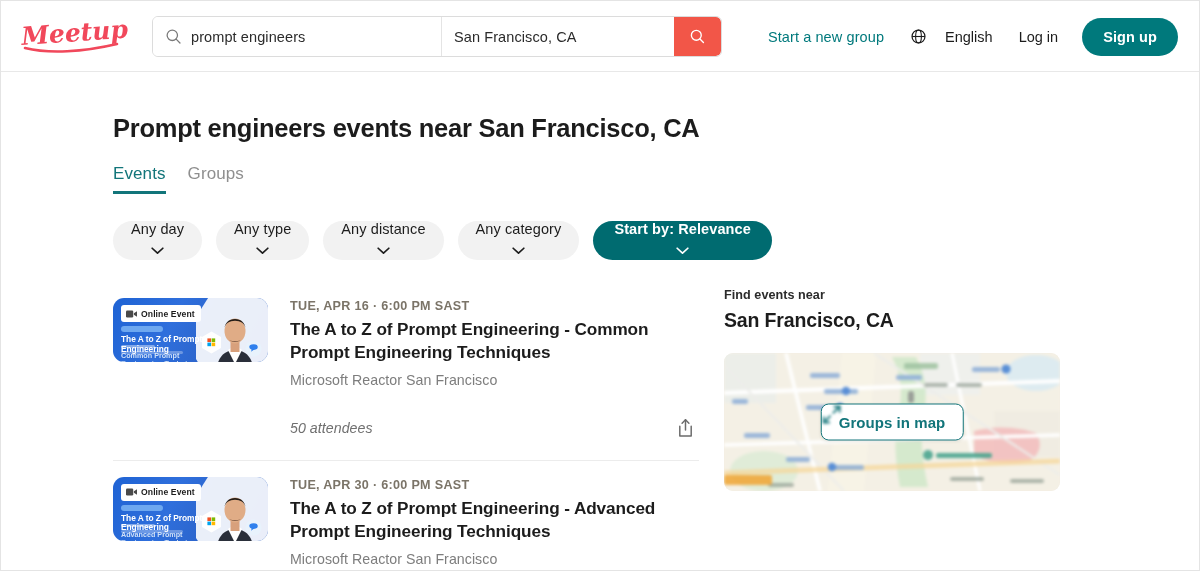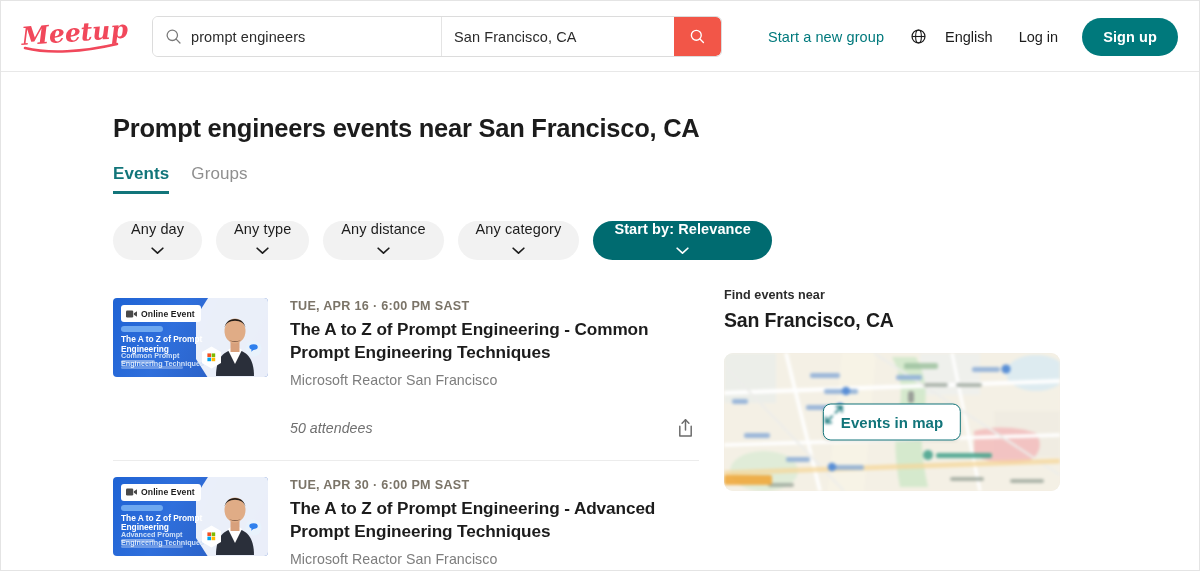--- a/index.html
+++ b/index.html
@@ -178,7 +178,7 @@
   .tab.active {
     color: #12757a;
     border-bottom-color: #12757a;
-    font-weight: 700;
+    font-weight: 400;
   }
 
   

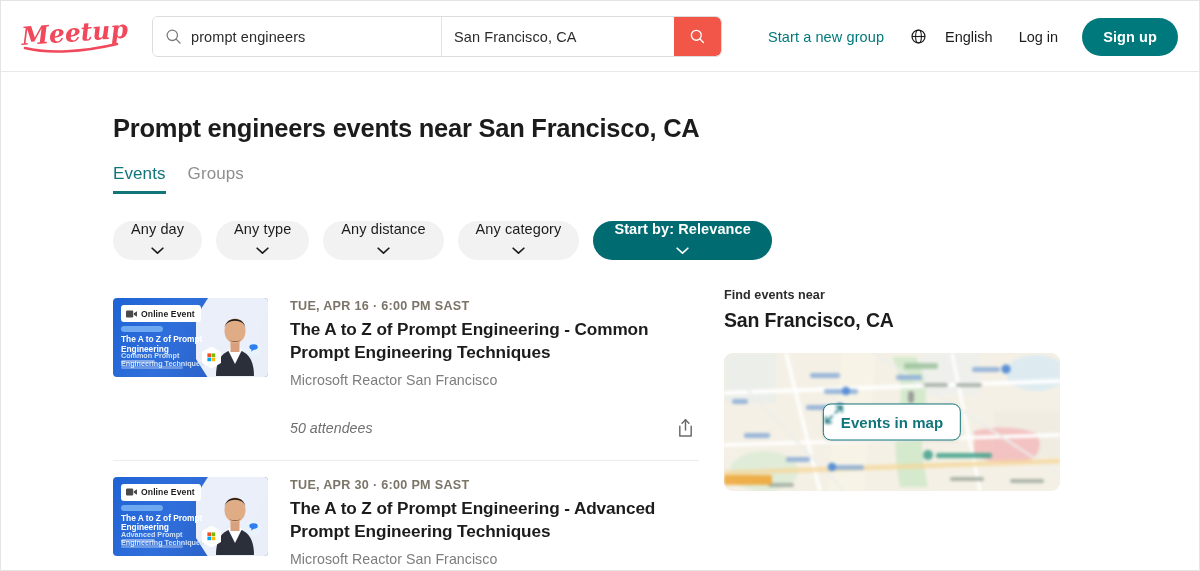--- a/index.html
+++ b/index.html
@@ -236,9 +236,9 @@
   .thumb {
     position: relative;
     width: 155px;
-    height: 79px;
+    height: 64px;
     flex: 0 0 155px;
-    border-radius: 4px;
+    border-radius: 11px;
     overflow: hidden;
     background: linear-gradient(116deg, #1f63d4 0%, #2f6fdc 38%, #2b62c8 70%, #2258bb 100%);
   }

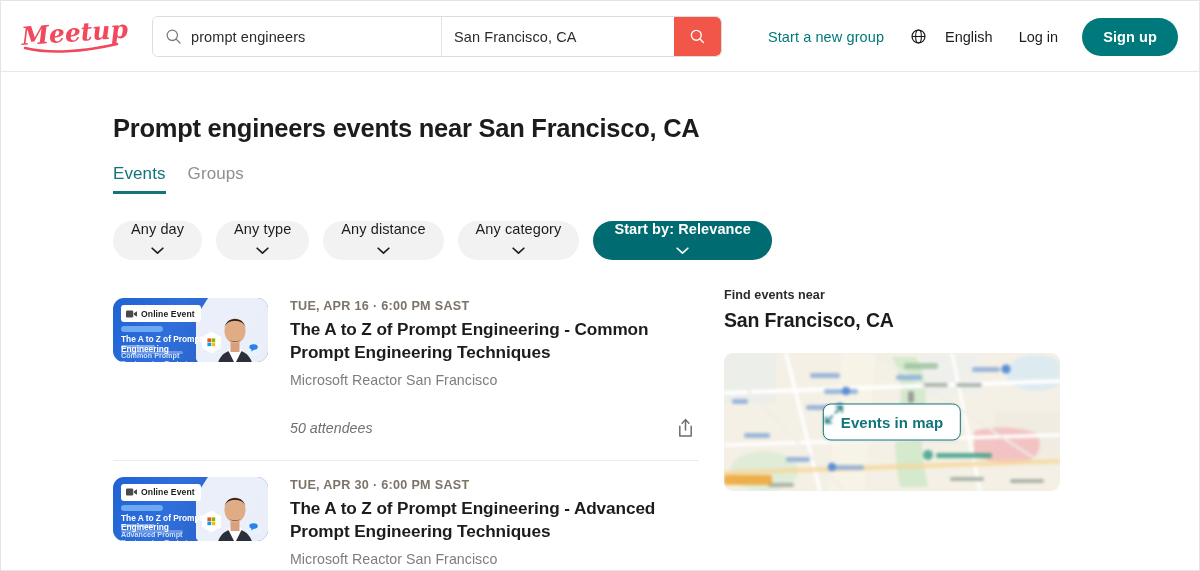--- a/index.html
+++ b/index.html
@@ -665,7 +665,7 @@
             <rect x="184" y="38" width="6" height="12" rx="3" fill="#8b8b8b" opacity=".8"></rect>
           </svg>
           <button class="map-btn">
-            <span>Events in map</span>
+            <span>Groups in map</span>
             <svg width="20" height="20" viewBox="0 0 20 20">
               <path d="M11.6 8.4 L18 2" stroke="#12757a" stroke-width="1.8" stroke-linecap="round"></path>
               <path d="M12.6 2 L18 2 L18 7.4" fill="none" stroke="#12757a" stroke-width="1.8" stroke-linecap="round" stroke-linejoin="round"></path>

